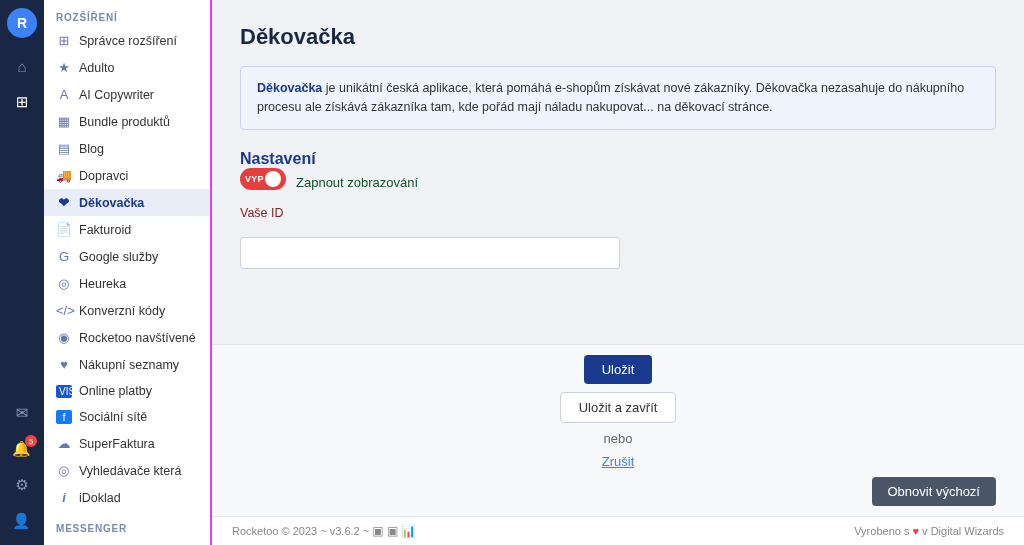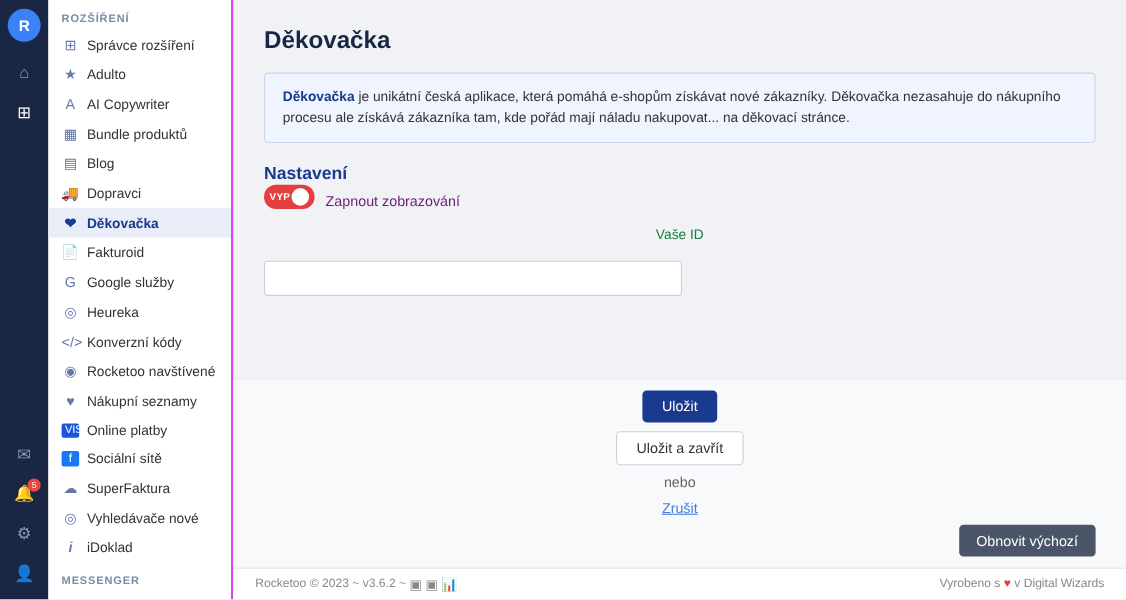--- a/index.html
+++ b/index.html
@@ -163,7 +163,7 @@
     }
     .toggle-text {
       font-size: 13px;
-      color: #701a75;
+      color: #14532d;
     }
 
     

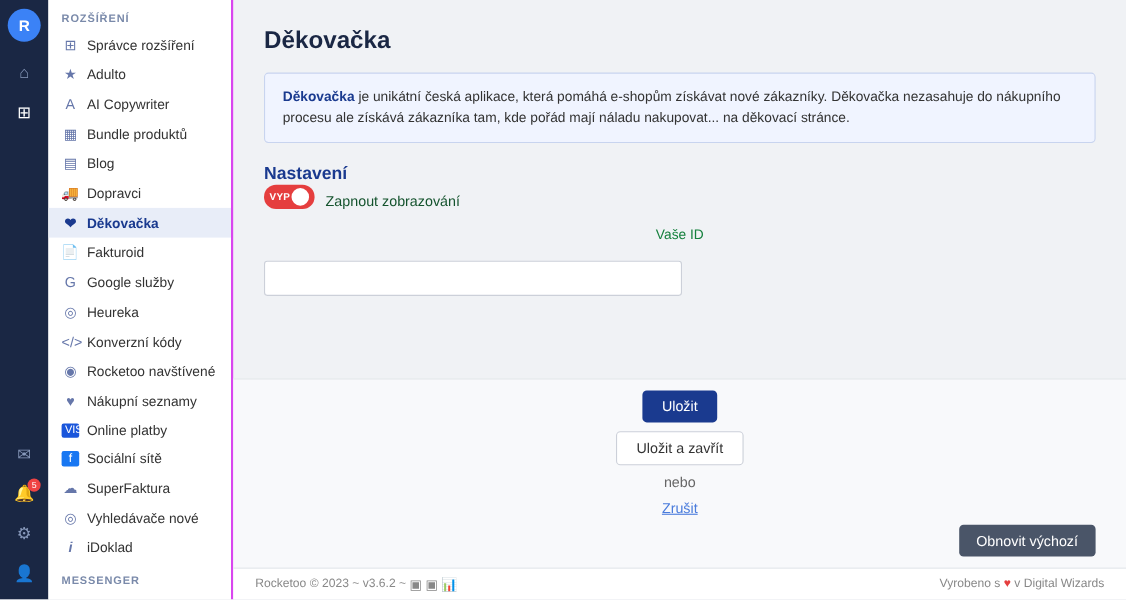--- a/index.html
+++ b/index.html
@@ -169,10 +169,9 @@
     
     .field-label {
       font-size: 12.5px;
-      color: #15803d;
+      color: #7f1d1d;
       margin-bottom: 17px;
       font-weight: 500;
-      text-align: center;
     }
     .field-input {
       width: 380px;

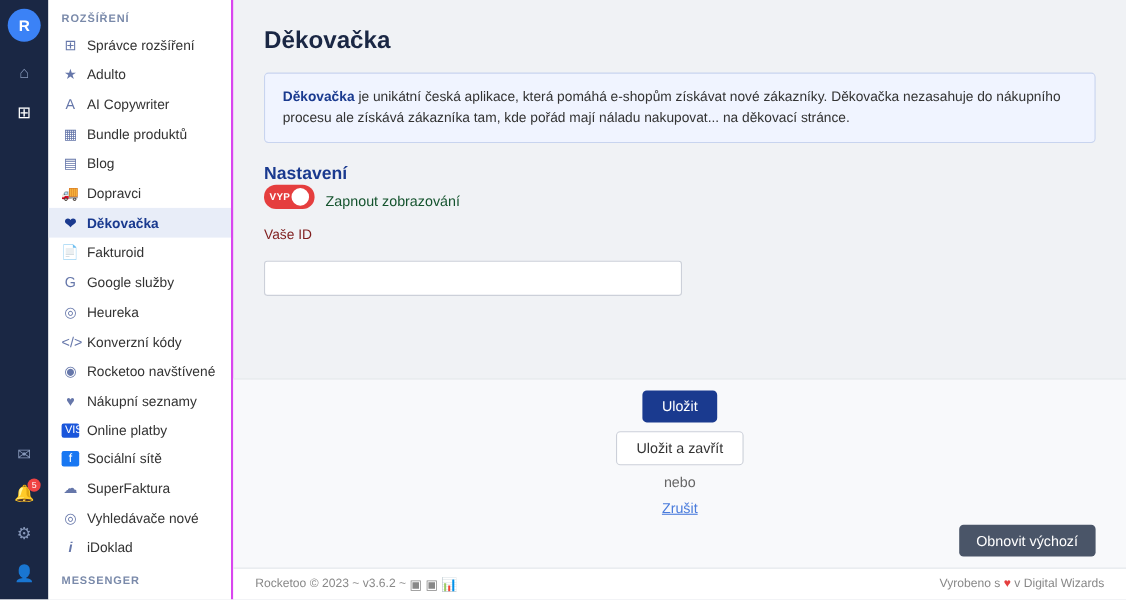--- a/index.html
+++ b/index.html
@@ -338,7 +338,7 @@
     </div>
     <div class="sidebar-item">
       <span class="sidebar-item-icon">◎</span>
-      <span>Vyhledávače nové</span>
+      <span>Vyhledávače která</span>
     </div>
     <div class="sidebar-item">
       <span class="sidebar-item-icon" style="font-style:italic;font-weight:bold;">i</span>

